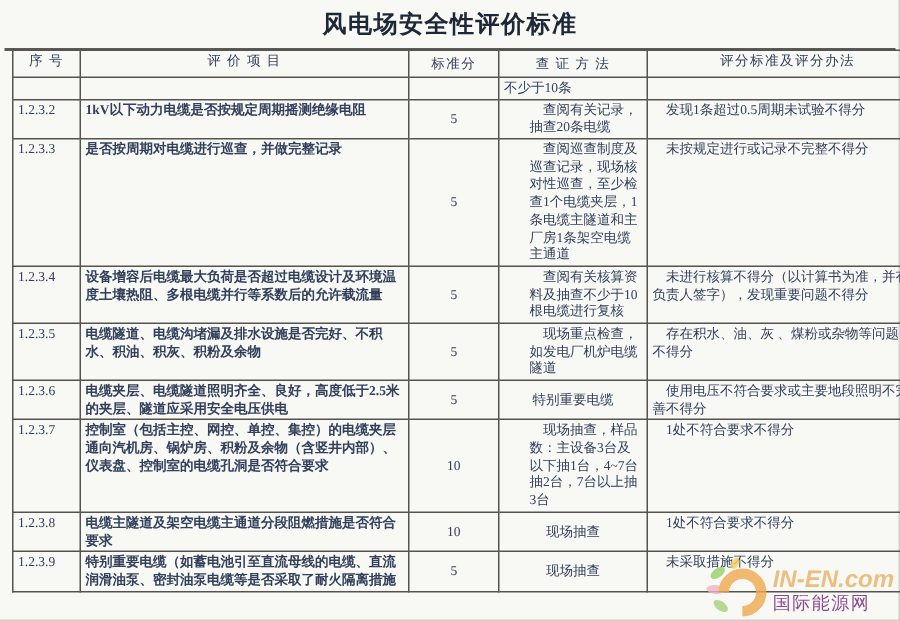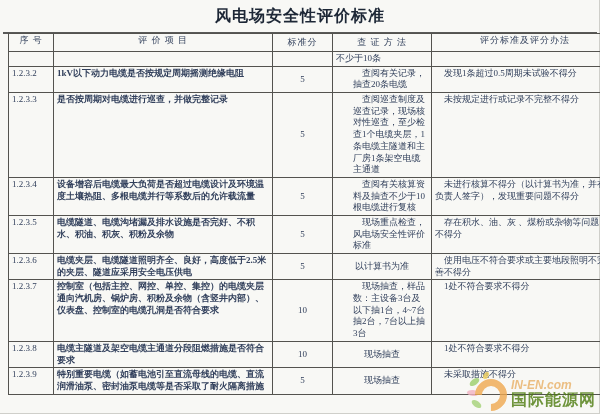--- a/index.html
+++ b/index.html
@@ -118,7 +118,7 @@
           <td class="col-id">1.2.3.5</td>
           <td class="col-item">电缆隧道、电缆沟堵漏及排水设施是否完好、不积水、积油、积灰、积粉及余物</td>
           <td class="col-score">5</td>
-          <td class="col-method long">现场重点检查，风电场安全性评价标准</td>
+          <td class="col-method long">现场重点检查，如发电厂机炉电缆隧道</td>
           <td class="col-criteria">存在积水、油、灰 、煤粉或杂物等问题不得分</td>
         </tr>
         <tr>

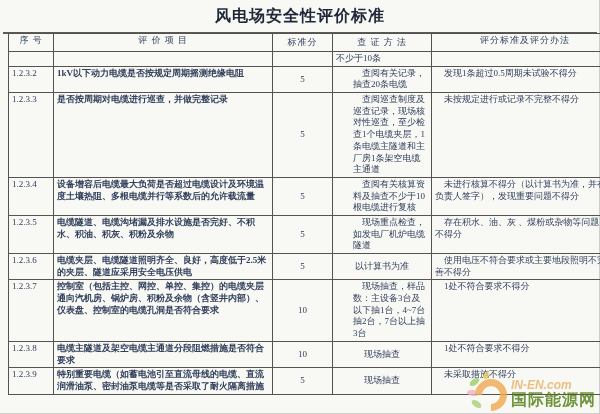--- a/index.html
+++ b/index.html
@@ -125,7 +125,7 @@
           <td class="col-id">1.2.3.6</td>
           <td class="col-item">电缆夹层、电缆隧道照明齐全、良好，高度低于2.5米的夹层、隧道应采用安全电压供电</td>
           <td class="col-score">5</td>
-          <td class="col-method">以计算书为准</td>
+          <td class="col-method">特别重要电缆</td>
           <td class="col-criteria">使用电压不符合要求或主要地段照明不完善不得分</td>
         </tr>
         <tr>

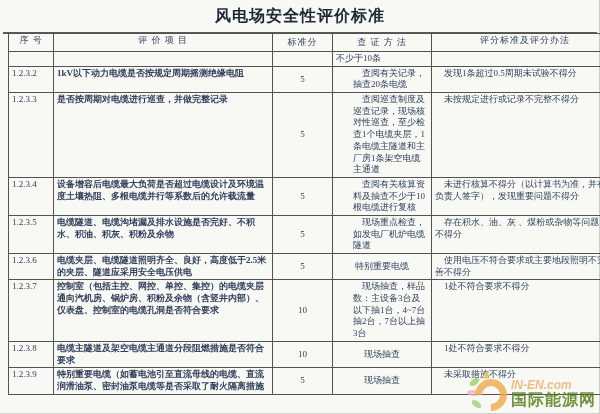--- a/index.html
+++ b/index.html
@@ -61,7 +61,7 @@
   .wm-text { display:flex; flex-direction:column; line-height:1.05; }
   .wm-brand {
     font-family:"Liberation Sans", sans-serif; font-style:italic;
-    font-weight:bold; font-size:12px; color:#e9b066;
+    font-weight:bold; font-size:16px; color:#e9b066;
   }
   .wm-name {
     font-weight:bold; font-size:16px; letter-spacing:1px; color:#4d7c0f;

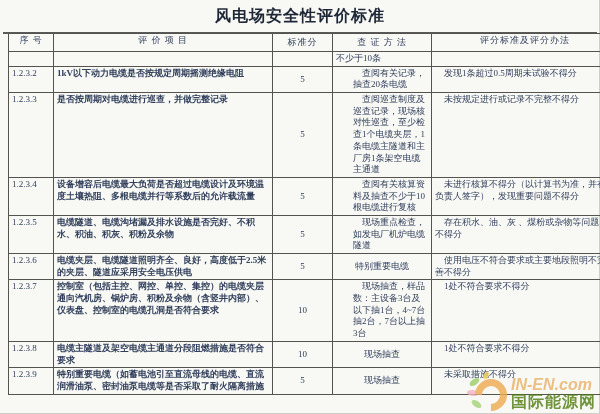--- a/index.html
+++ b/index.html
@@ -64,7 +64,7 @@
     font-weight:bold; font-size:16px; color:#e9b066;
   }
   .wm-name {
-    font-weight:bold; font-size:16px; letter-spacing:1px; color:#4d7c0f;
+    font-weight:normal; font-size:12px; letter-spacing:1px; color:#701a75;
   }
 </style>
 </head>

